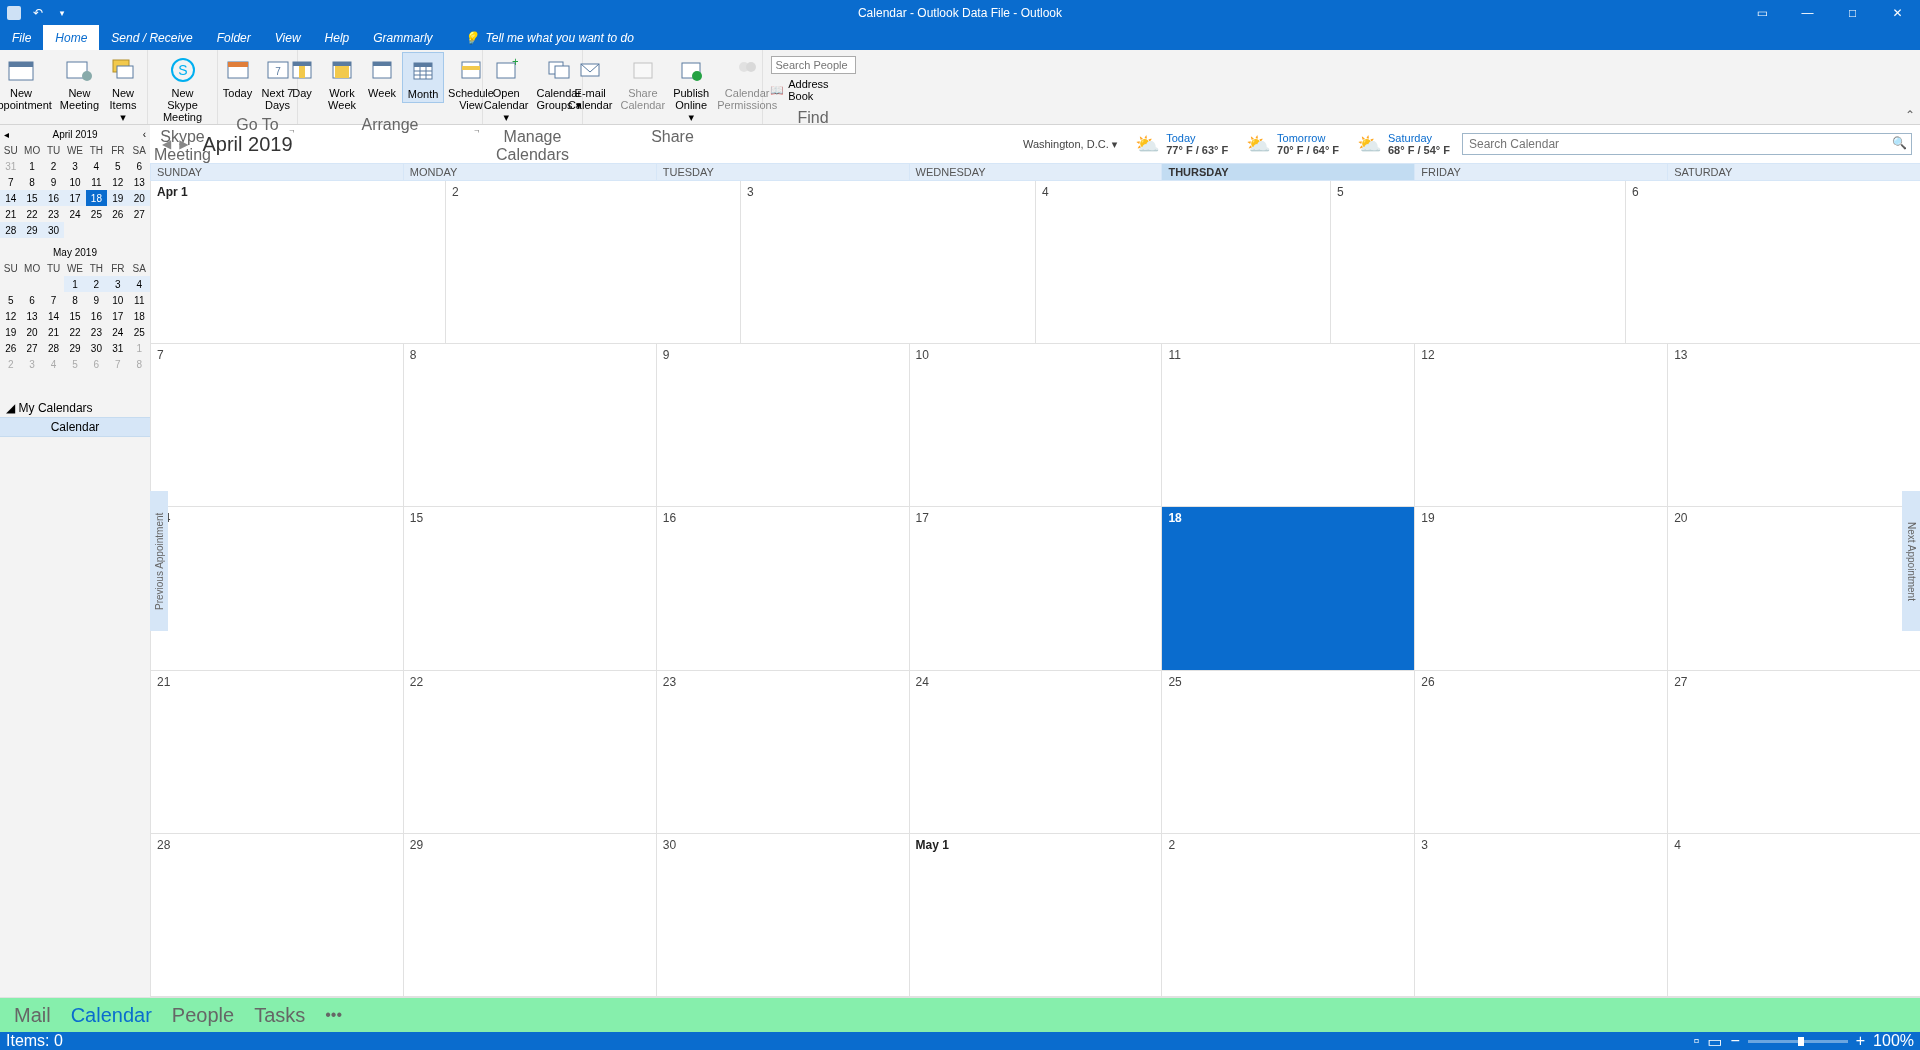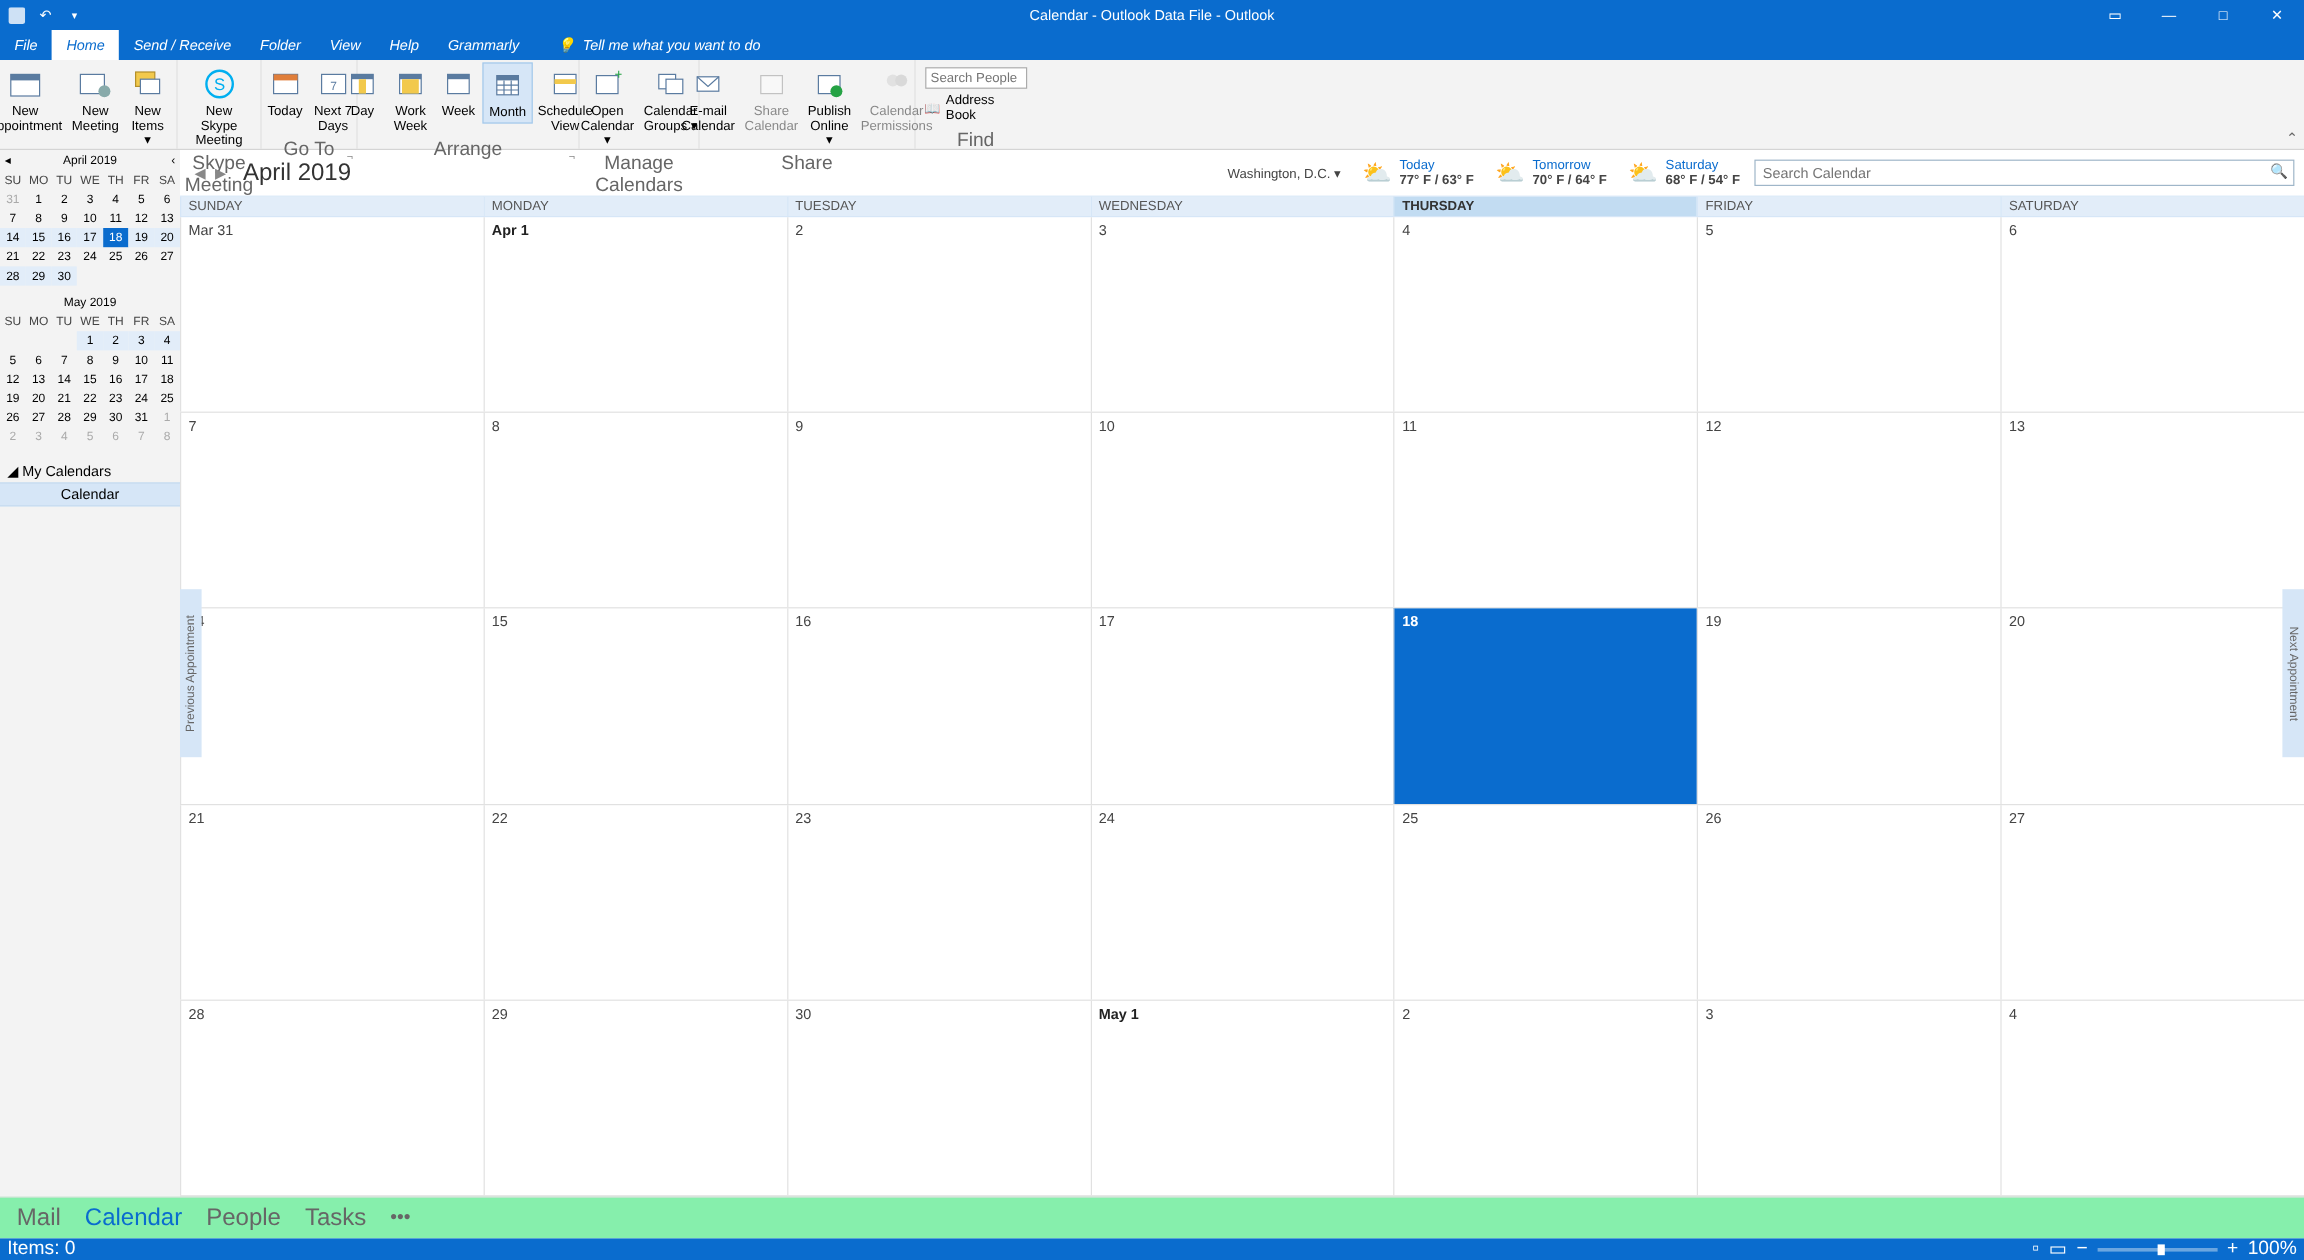--- a/index.html
+++ b/index.html
@@ -522,7 +522,6 @@
       </div>
     <div class="grid" id="grid">
         <div class="week">
-          <div class="cell">Mar 31</div>
           <div class="cell bold">Apr 1</div>
           <div class="cell">2</div>
           <div class="cell">3</div>

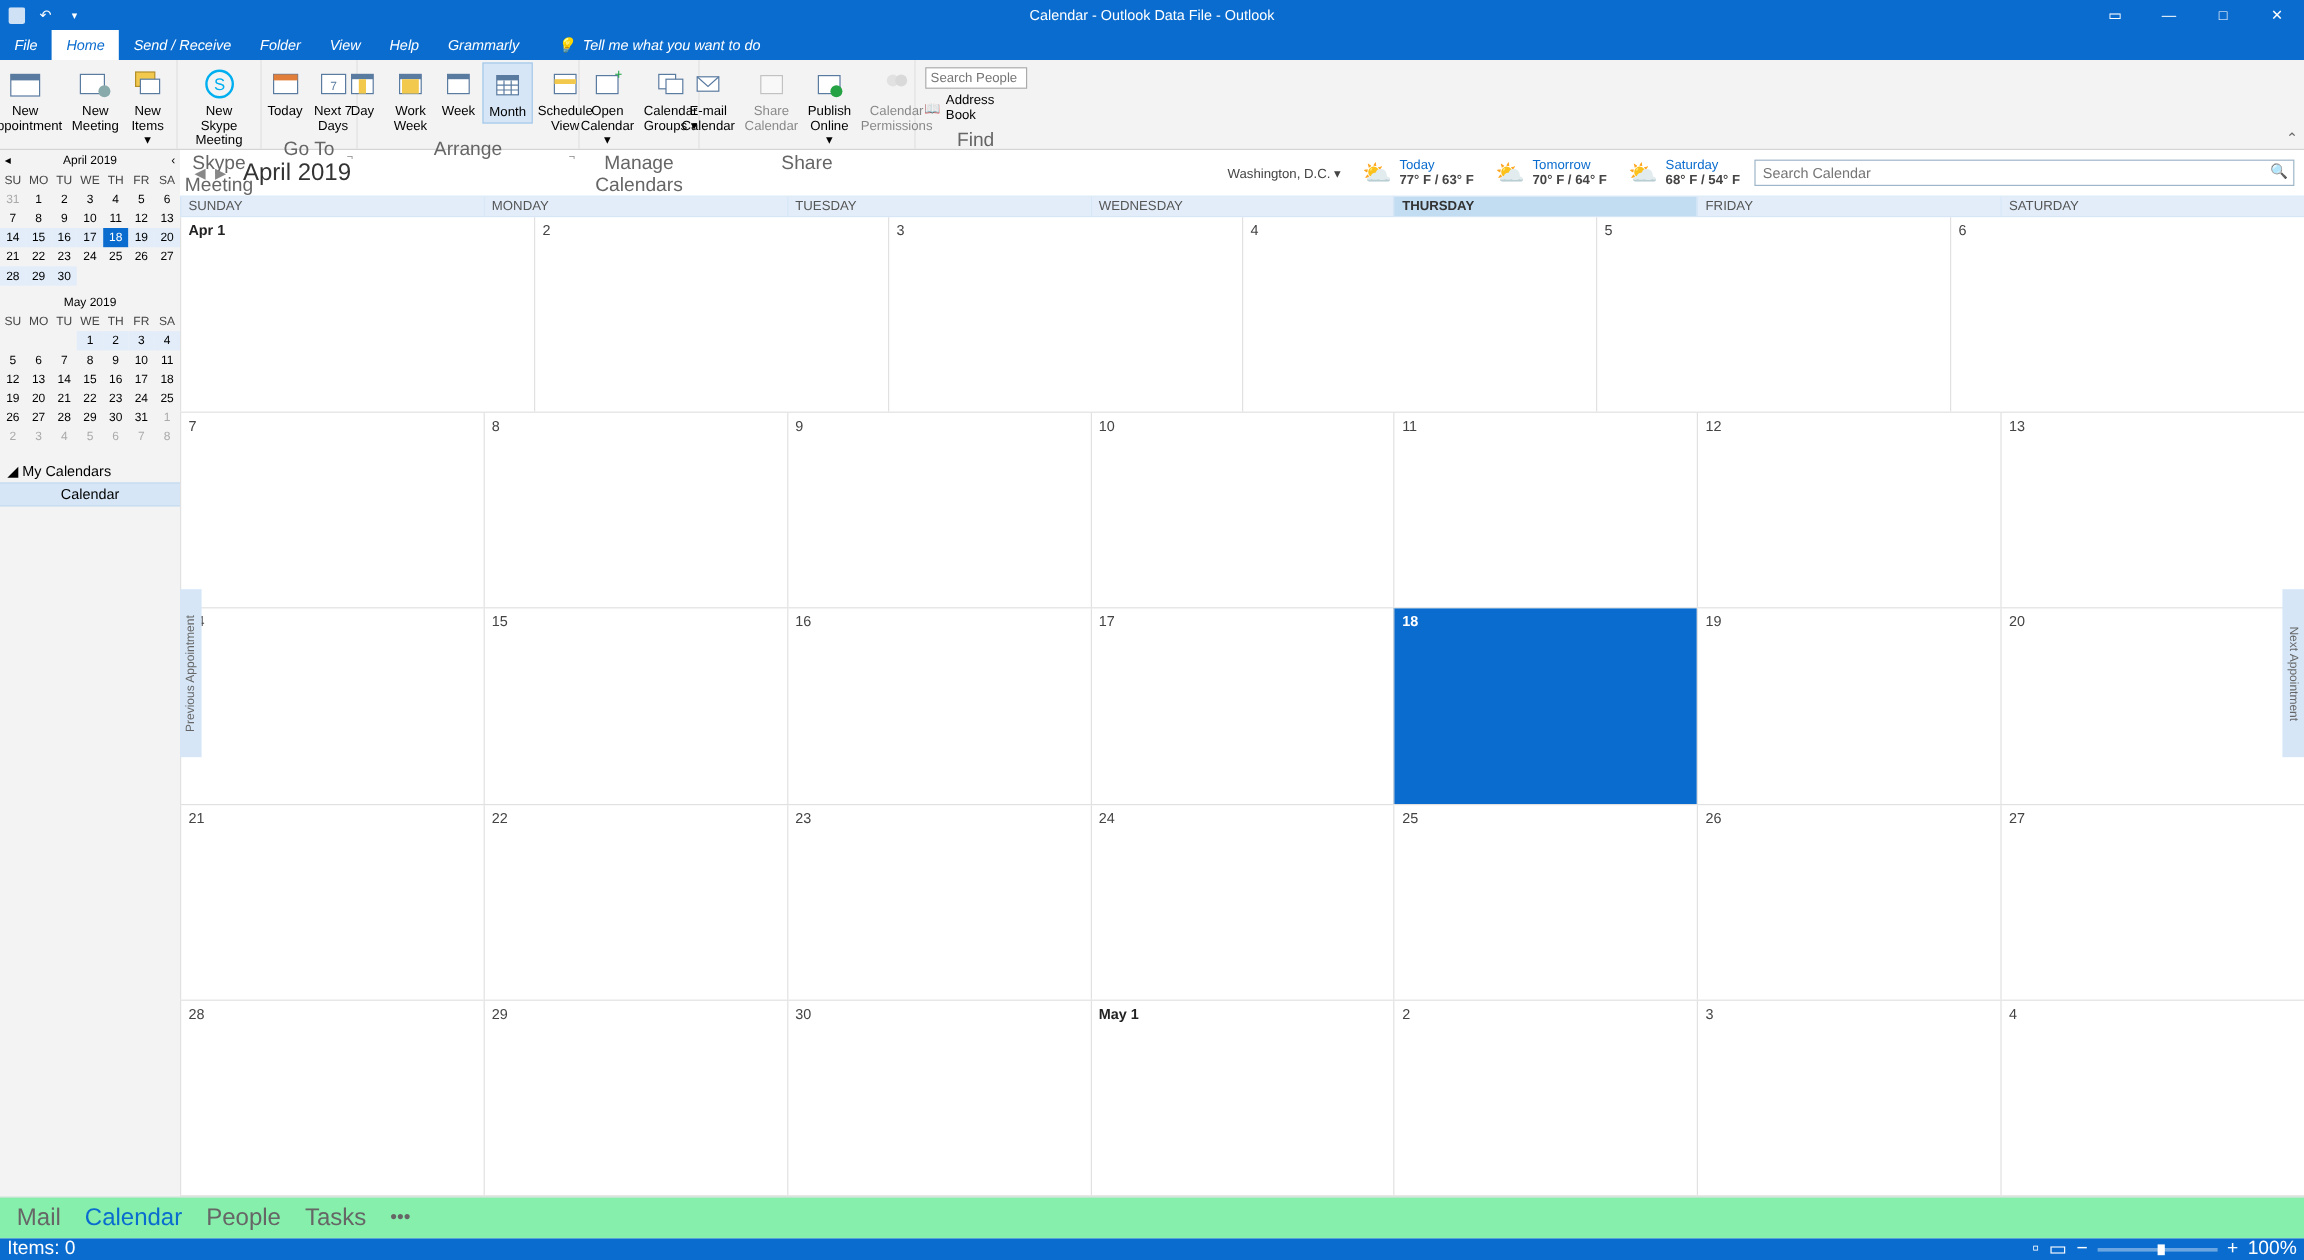--- a/index.html
+++ b/index.html
@@ -42,7 +42,7 @@
 .mini-cal td.today{background:#0a6cce;color:#fff;}
 .mini-cal td.shade{background:#e2edf9;}
 .mycal { margin-top:12px; }
-.mycal-header{font-size:12px;padding:2px 6px;cursor:pointer;}
+.mycal-header{font-size:12px;padding:2px 6px;cursor:pointer;margin-top:15px;}
 .mycal-item{font-size:12px;background:#d6e6f7;text-align:center;padding:2px;cursor:pointer;border-top:1px solid #c6dbef;border-bottom:1px solid #c6dbef;}
 .maincal { flex:1; display:flex; flex-direction:column; position:relative;}
 .cal-top { display:flex; align-items:center; padding:4px 8px; height:38px;}

